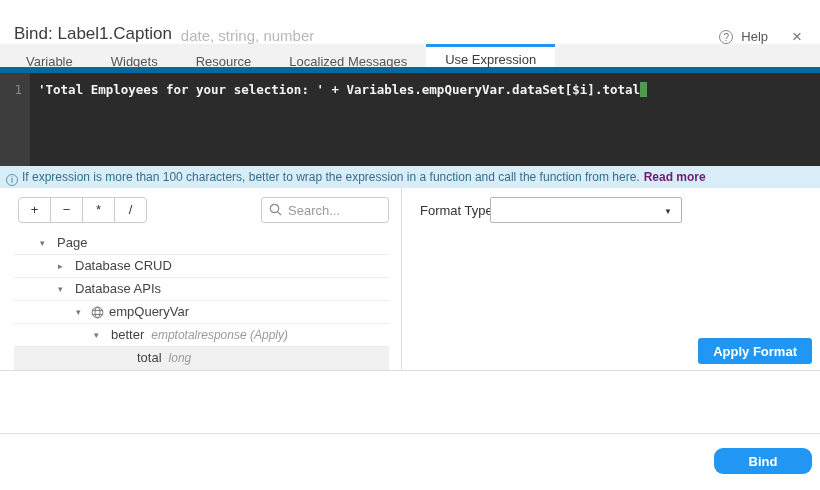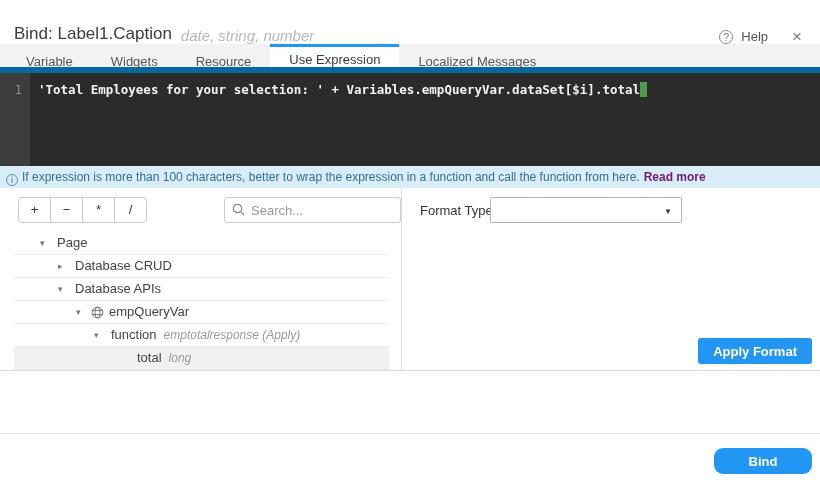--- a/index.html
+++ b/index.html
@@ -8,7 +8,7 @@
   
   .header { position:absolute; top:0; left:0; width:820px; height:44px; background:#fff; display:flex; align-items:flex-end; padding:0 18px 0 14px; }
   .title { font-size:17px; color:#3c3c3c; }
-  .subtitle { font-size:15px; color:#b8b8b8; font-style:italic; margin-left:9px; }
+  .subtitle { font-size:15px; color:#b8b8b8; margin-left:9px; }
   .header-right { margin-left:auto; display:flex; align-items:center; gap:8px; color:#666; }
   .help-circle { display:inline-block; width:14px; height:14px; border:1px solid #888; border-radius:50%; font-size:10px; line-height:13px; text-align:center; color:#777; }
   .help-label { font-size:13px; color:#555; margin-right:16px; cursor:pointer; }

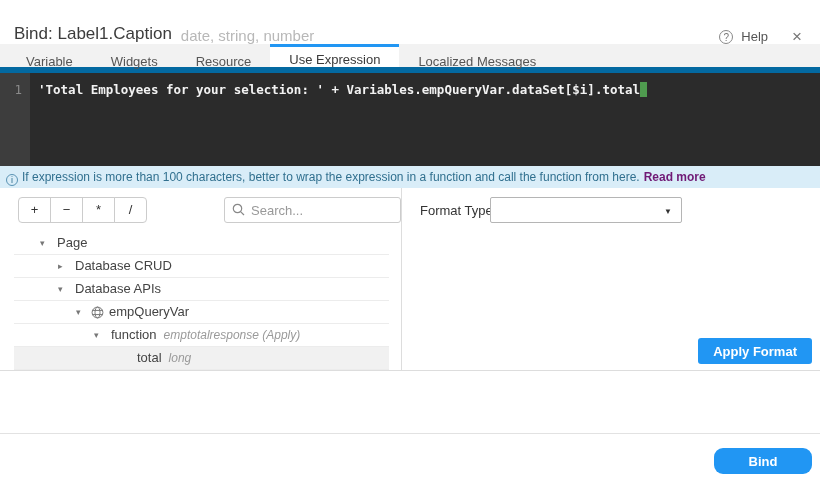--- a/index.html
+++ b/index.html
@@ -87,8 +87,8 @@
   <div class="tab">Variable</div>
   <div class="tab">Widgets</div>
   <div class="tab">Resource</div>
+  <div class="tab">Localized Messages</div>
   <div class="tab active">Use Expression</div>
-  <div class="tab">Localized Messages</div>
 </div>
 
 <div class="editor">

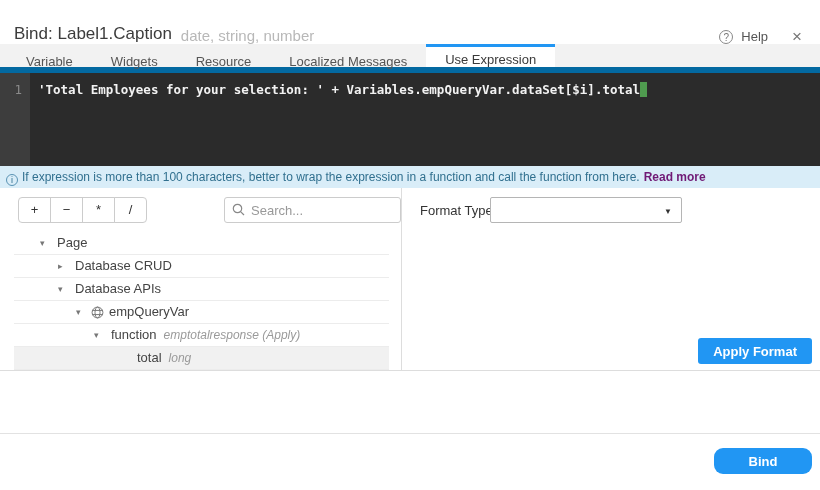--- a/index.html
+++ b/index.html
@@ -43,7 +43,7 @@
   .op-btn:last-child { border-radius:0 4px 4px 0; }
 
   
-  .search-wrap { position:absolute; right:0; top:9px; width:177px; height:26px; }
+  .search-wrap { position:absolute; right:12px; top:9px; width:128px; height:26px; }
   .search-wrap svg { position:absolute; left:8px; top:6px; }
   .search-input { width:100%; height:100%; border:1px solid #ccc; border-radius:3px; padding:0 6px 0 26px; font-size:13px; color:#333; font-family:"Liberation Sans", sans-serif; outline:none; }
   .search-input::placeholder { color:#999; }

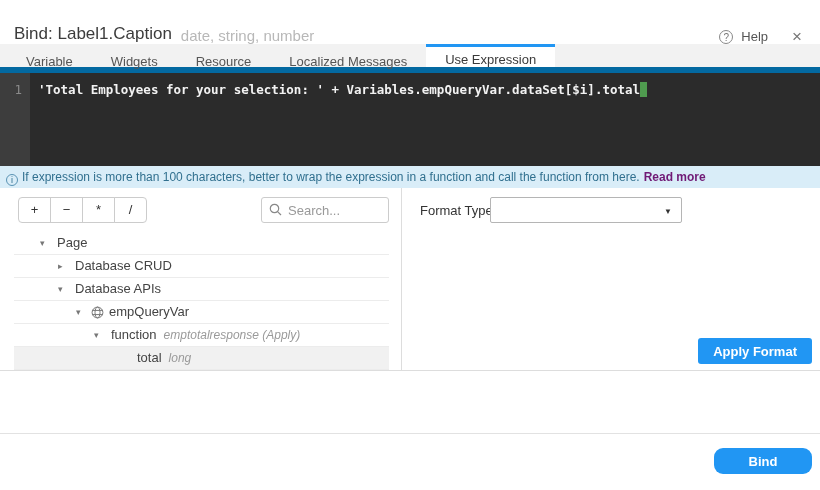--- a/index.html
+++ b/index.html
@@ -142,7 +142,7 @@
       </div>
       <div class="trow lvl4">
         <span class="arrow">▾</span>
-        <span class="tlabel">function</span>
+        <span class="tlabel">better</span>
         <span class="thint">emptotalresponse (Apply)</span>
       </div>
       <div class="trow lvl5 selected">

